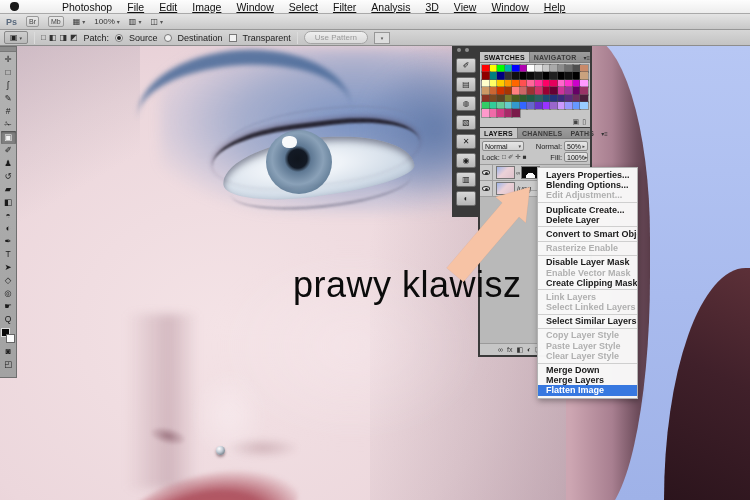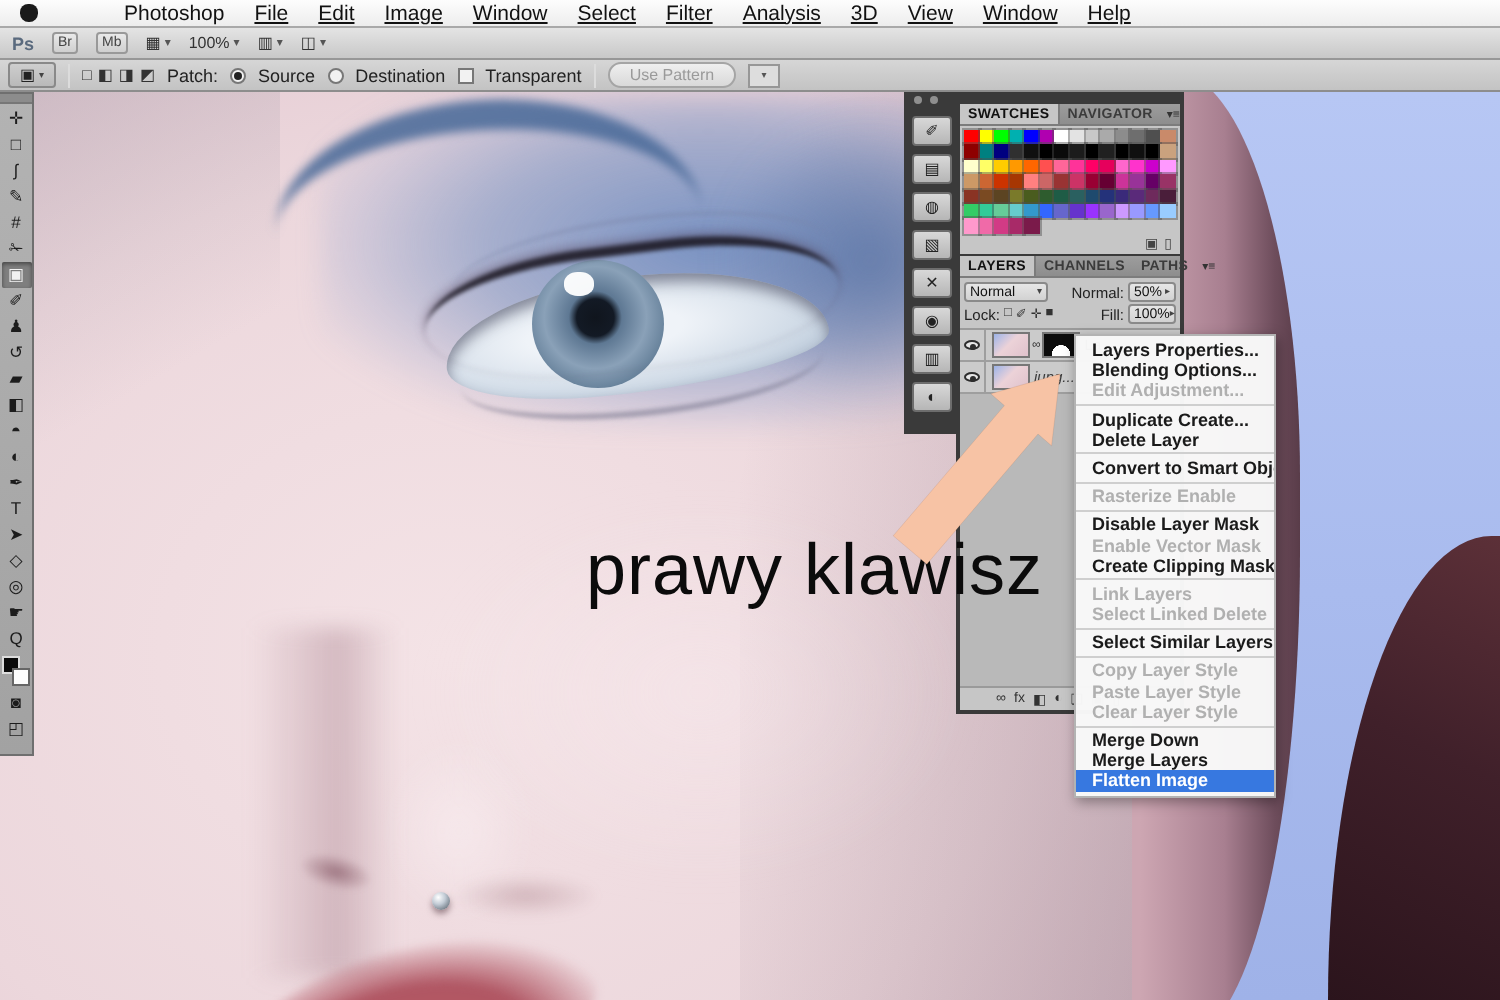--- a/index.html
+++ b/index.html
@@ -509,7 +509,7 @@
       <div class="cm-item">Create Clipping Mask</div>
       <div class="cm-item separator"></div>
       <div class="cm-item disabled">Link Layers</div>
-      <div class="cm-item disabled">Select Linked Delete</div>
+      <div class="cm-item disabled">Select Linked Layers</div>
       <div class="cm-item separator"></div>
       <div class="cm-item">Select Similar Layers</div>
       <div class="cm-item separator"></div>

